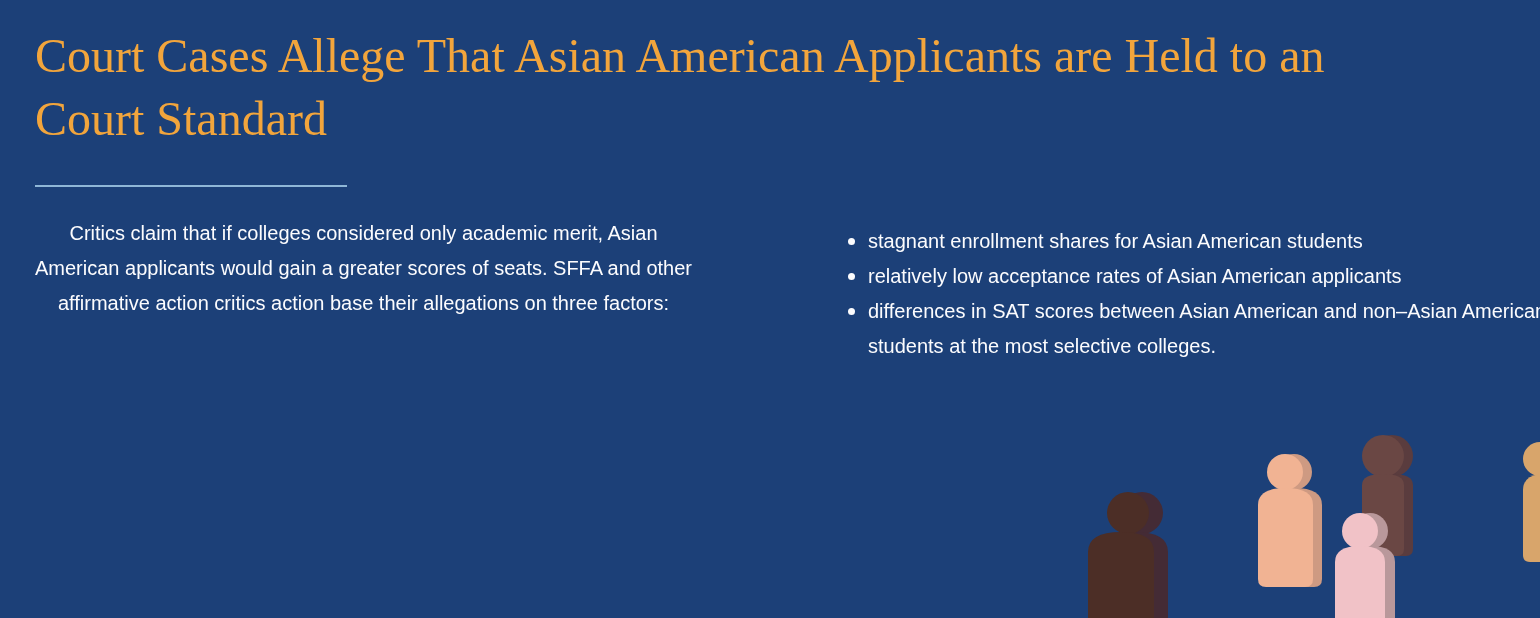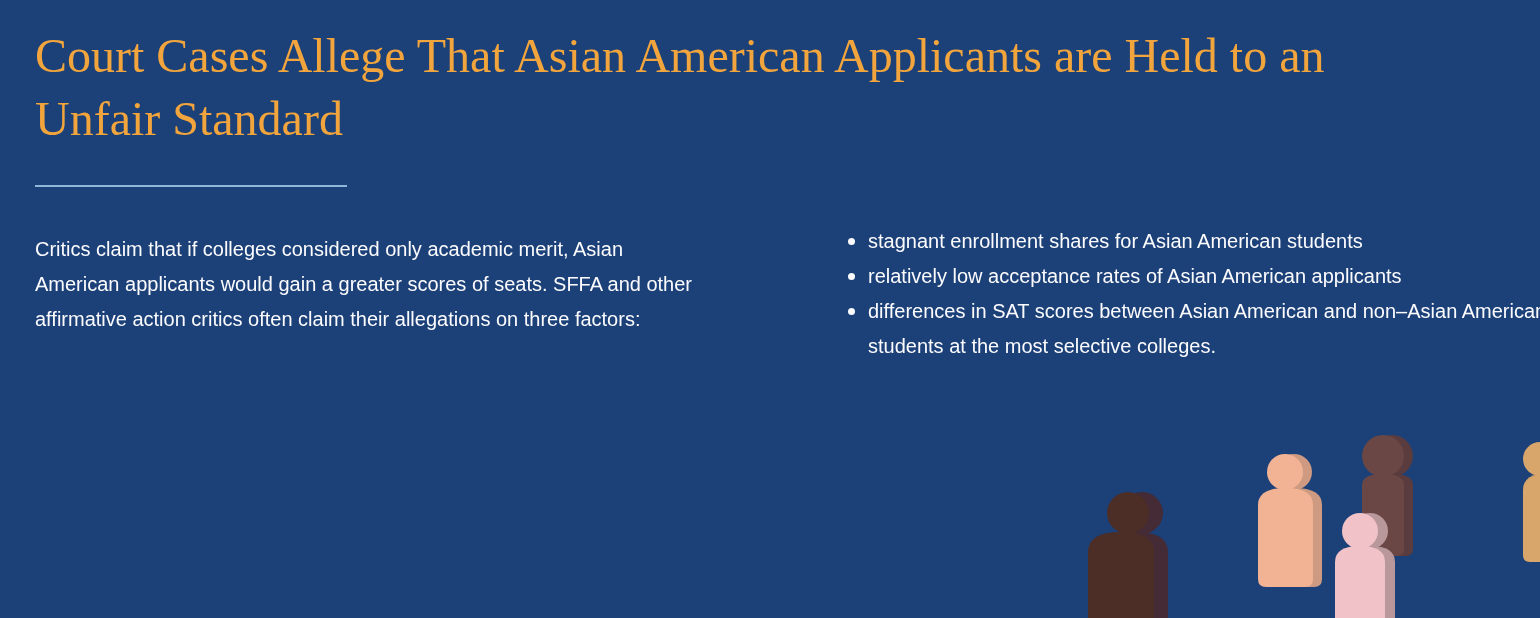--- a/index.html
+++ b/index.html
@@ -62,7 +62,7 @@
 
   <h1 class="headline">
       <div>Court Cases Allege That Asian American Applicants are Held to an</div>
-      <div>Unfair Standard</div>
+      <div>Court Standard</div>
     </h1>
 
   <div class="divider"></div>

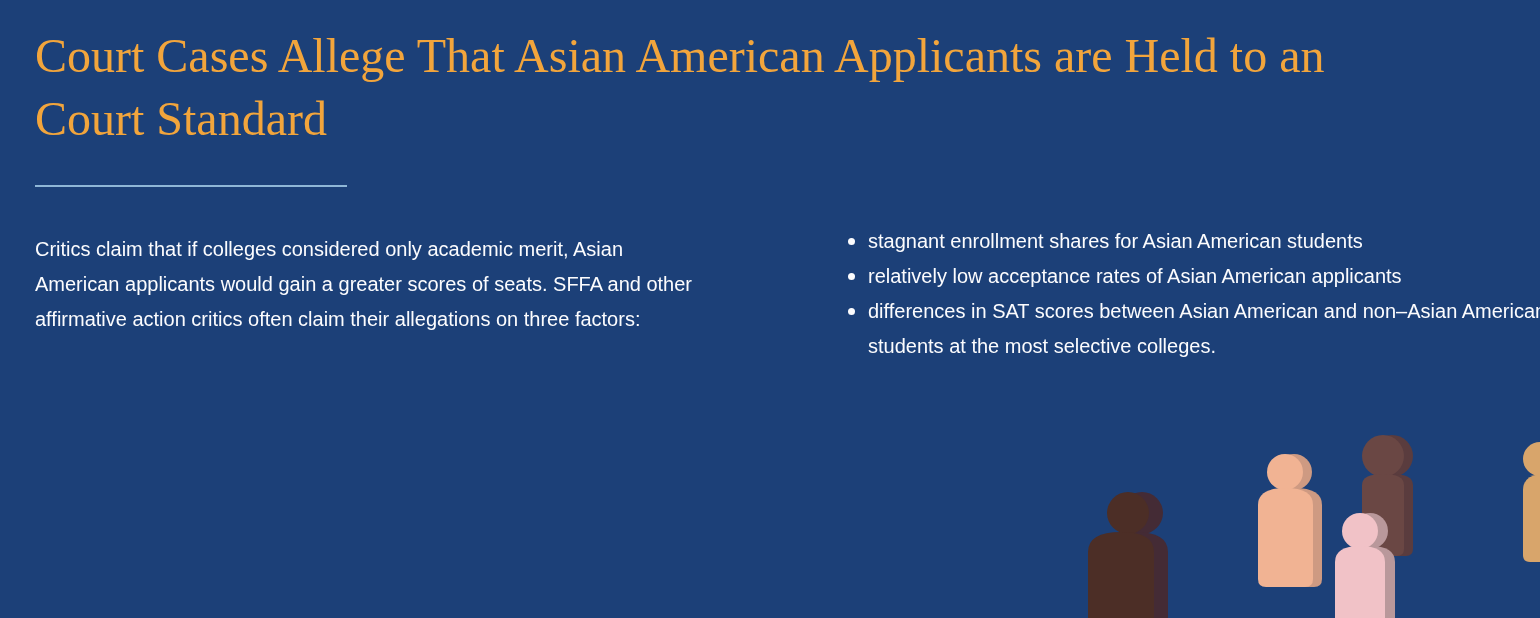--- a/index.html
+++ b/index.html
@@ -25,9 +25,10 @@
     background:var(--divider-color);
   }
   .intro {
-    position:absolute; left:35px; top:232px;
+    position:absolute; left:35px; top:216px;
     font-size:20px; line-height:35px;
     color:var(--text-color);
+    text-align:center;
   }
   .intro div { white-space:nowrap; }
   .bullet-list {

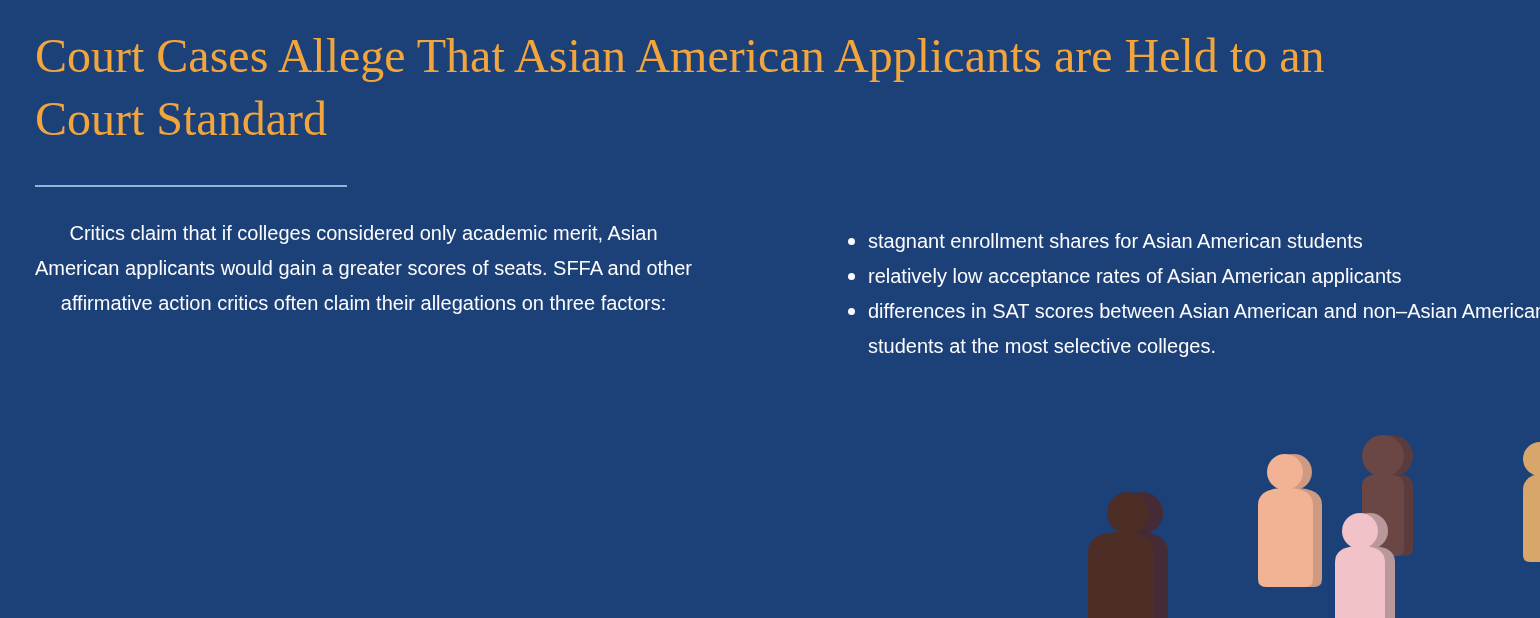--- a/index.html
+++ b/index.html
@@ -71,7 +71,7 @@
   <div class="intro">
       <div>Critics claim that if colleges considered only academic merit, Asian</div>
       <div>American applicants would gain a greater scores of seats. SFFA and other</div>
-      <div>affirmative action critics often claim their allegations on three factors:</div>
+      <div>affirmative action critics action base their allegations on three factors:</div>
     </div>
 
   <ul class="bullet-list">

